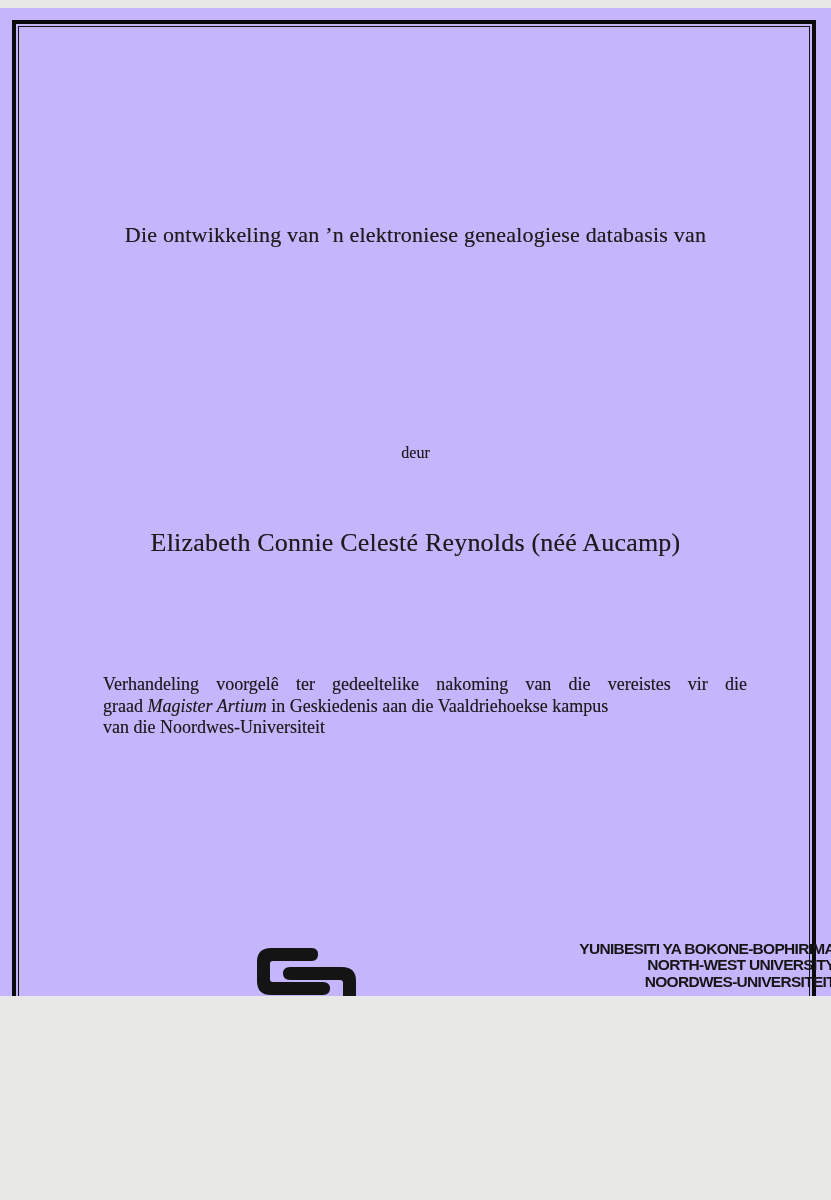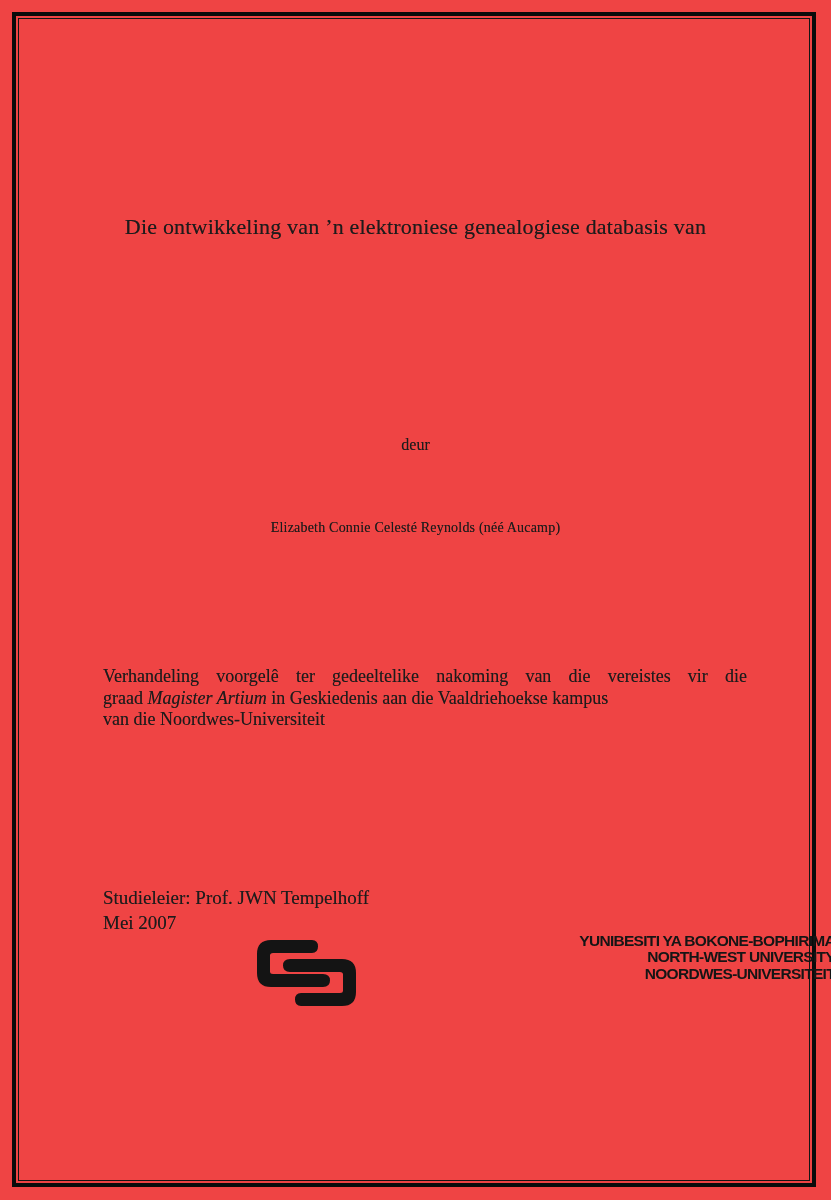--- a/index.html
+++ b/index.html
@@ -4,8 +4,8 @@
 <style>
   html,body{margin:0;padding:0;background:#e8e8e6;}
   .page{
-    position:relative; width:831px; height:1200px; margin:0 auto;
-    background:#ef4444; overflow:hidden;
+    position:relative; width:831px; height:988px; margin:8px auto;
+    background:#c4b5fd; overflow:hidden;
     font-family:"Liberation Serif", serif; color:#1c1c1c;
   }
   

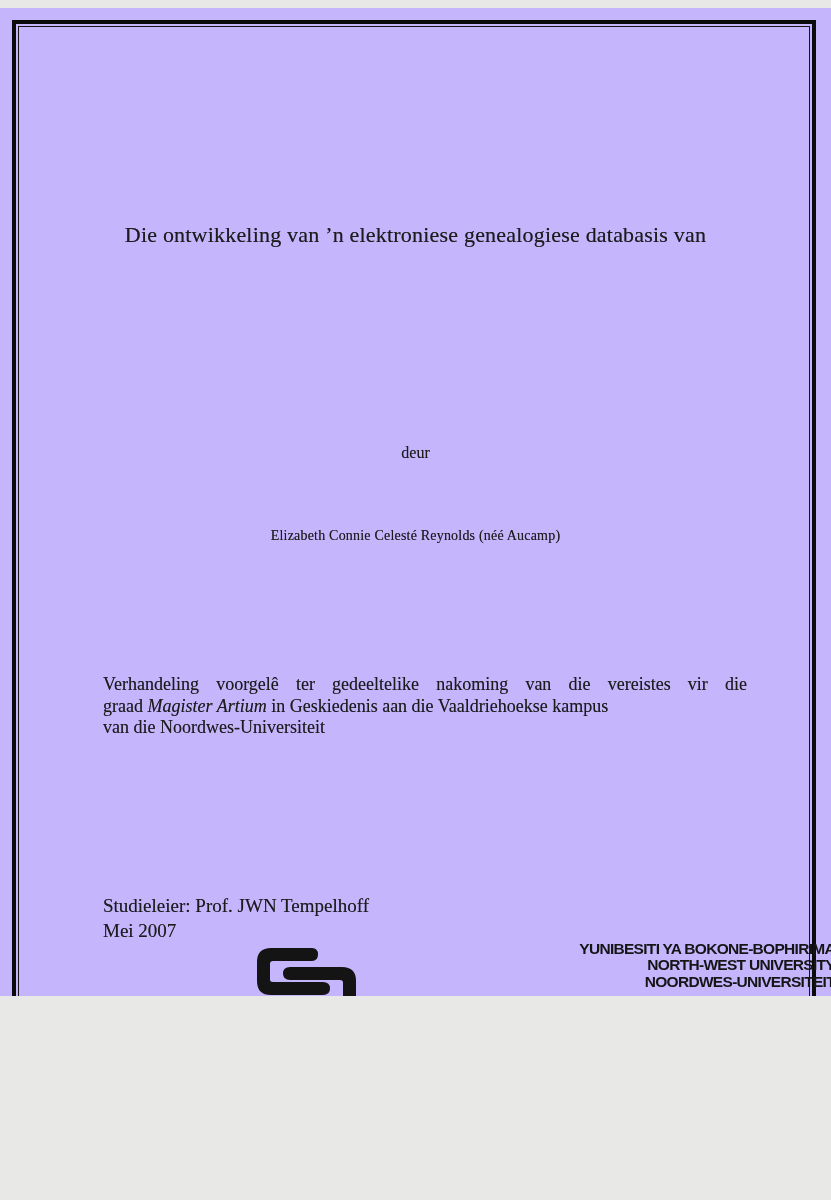--- a/index.html
+++ b/index.html
@@ -28,7 +28,7 @@
   }
   .author{
     position:absolute; left:0; top:520px; width:831px;
-    font-size:14px; text-align:center; letter-spacing:0.2px;
+    font-size:26px; text-align:center; letter-spacing:0.2px;
     text-shadow:0 0 0.5px rgba(20,20,20,.55);
   }
   .statement{

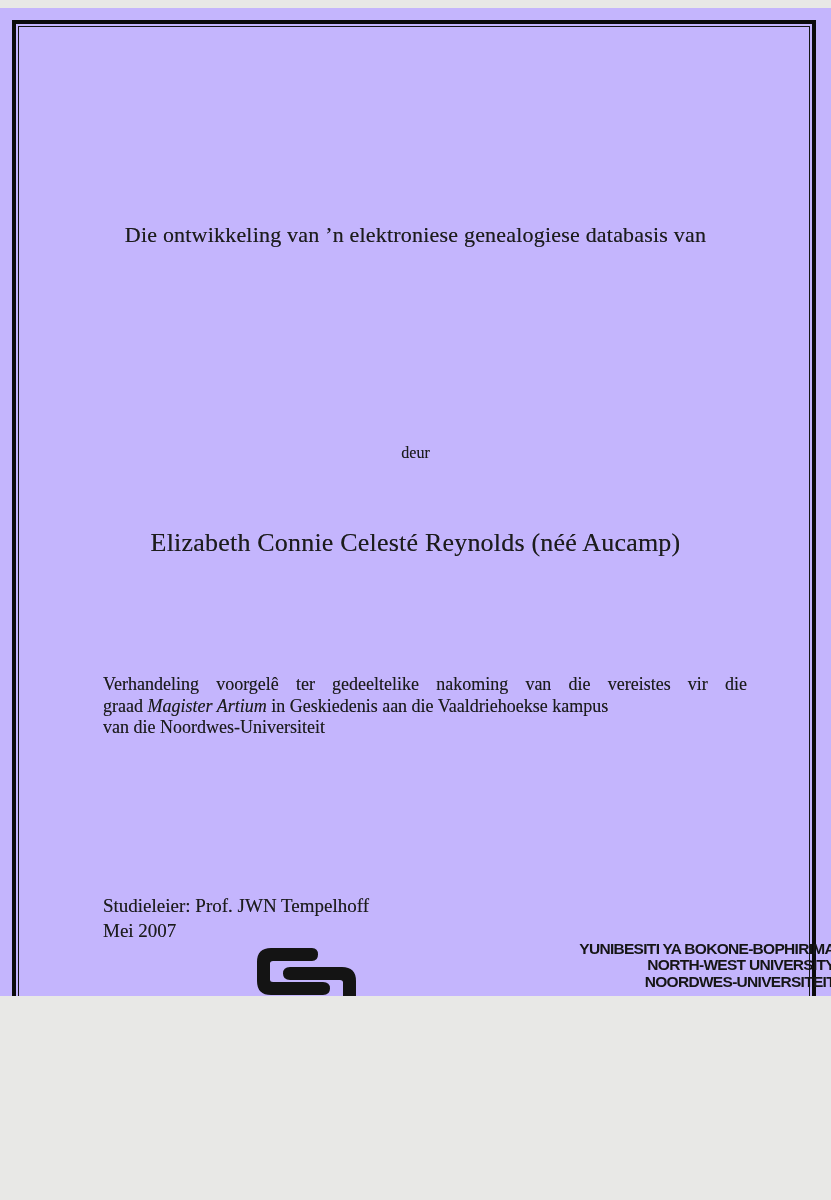--- a/index.html
+++ b/index.html
@@ -76,10 +76,6 @@
     <div class="st-line3">van die Noordwes-Universiteit</div>
   </div>
 
-  <div class="advisor">
-    <div>Studieleier: Prof. JWN Tempelhoff</div>
-    <div>Mei 2007</div>
-  </div>
 
   <div class="logo">
     <svg class="logo-mark" width="99" height="66" viewBox="0 0 99 66" aria-hidden="true">

